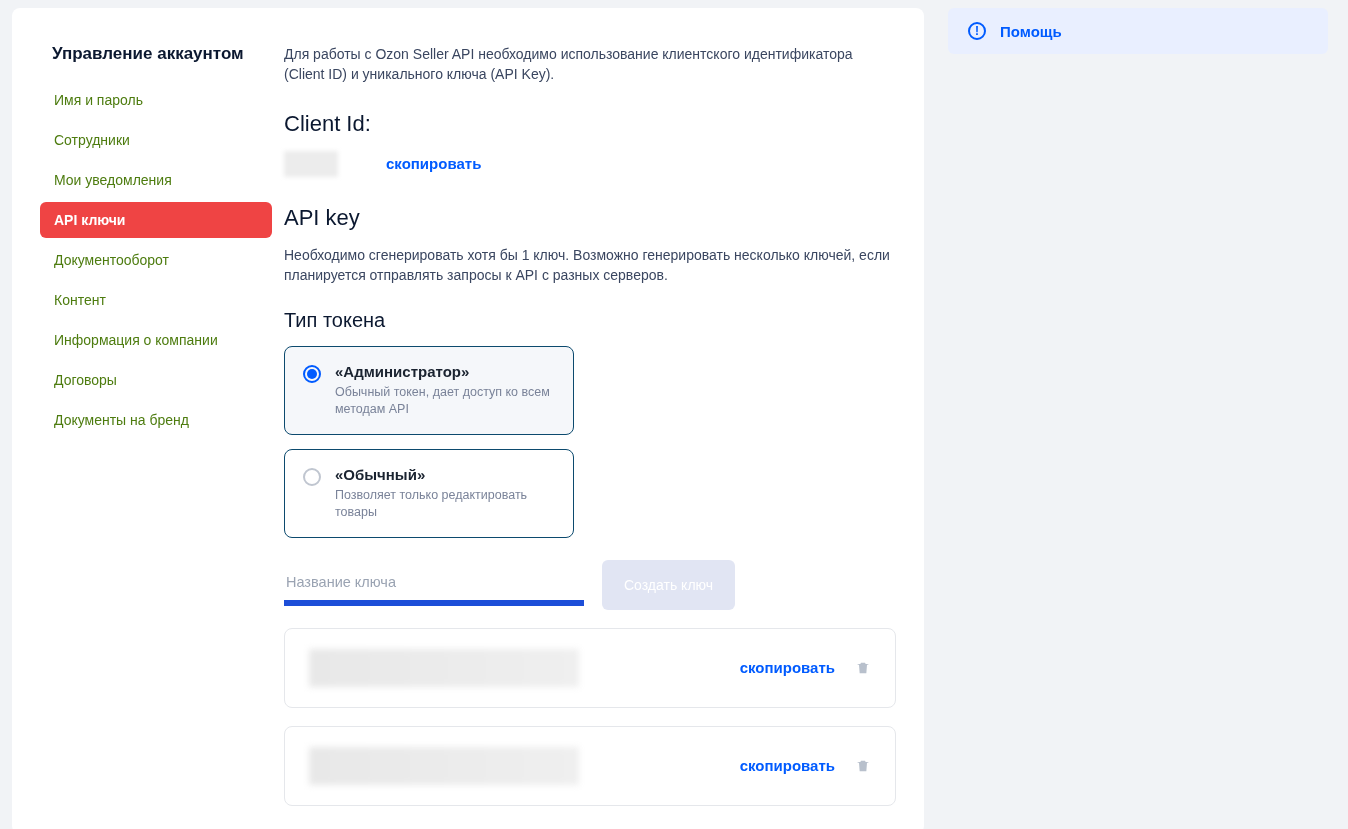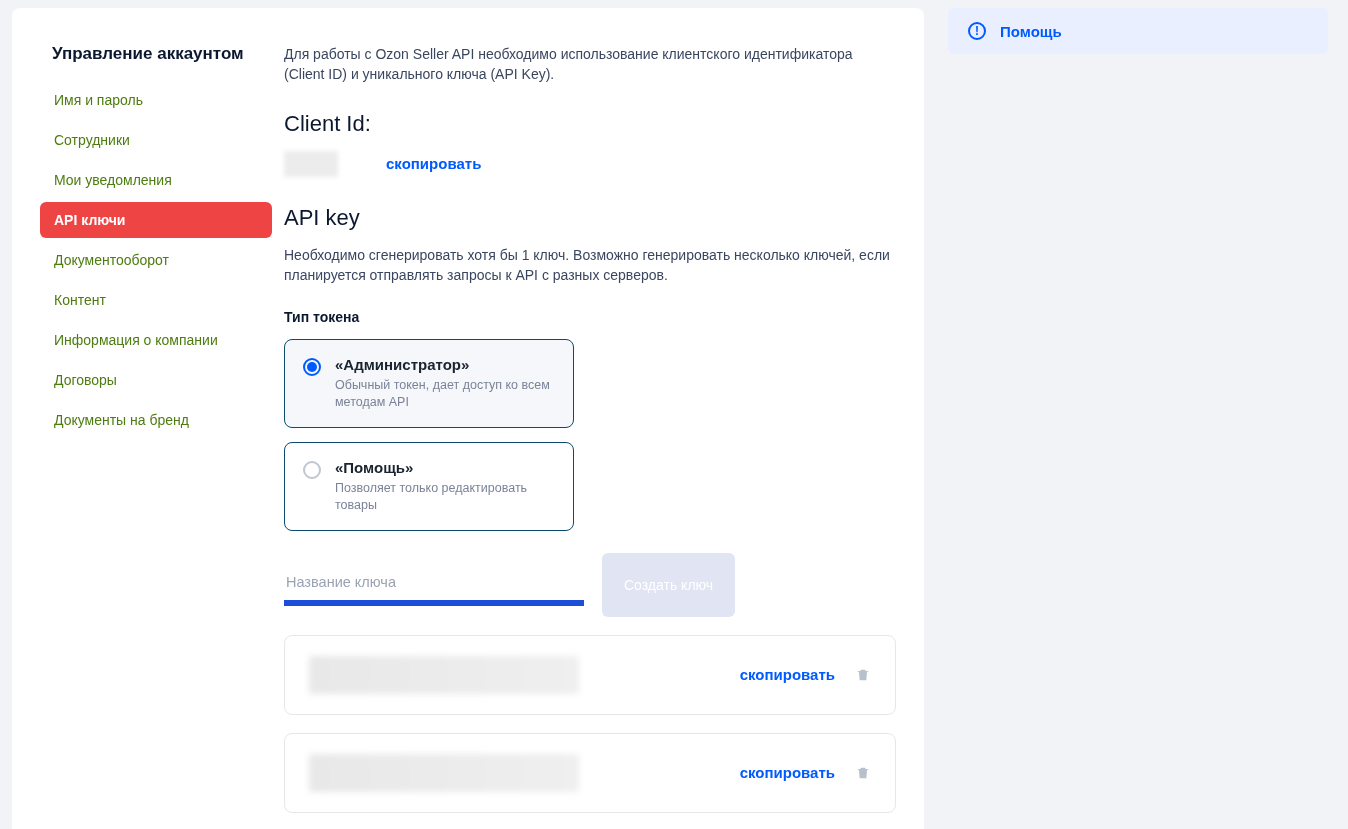--- a/index.html
+++ b/index.html
@@ -18,7 +18,7 @@
   .blur { width: 54px; height: 26px; background:#ececec; filter:blur(2px);}
   .linkbtn { color:#005bff; font-size:15px; font-weight:600; cursor:pointer; }
   .api-sub { font-size:14px; color:#3a4660; line-height:1.45; margin-bottom: 24px;}
-  .token-label { font-size:14px; font-weight:700; color:#0b1830; margin-bottom: 14px; display:block;}
+  .token-label { font-size:20px; font-weight:400; color:#0b1830; margin-bottom: 14px; display:block;}
   .radio-card { border:1px solid #0c4a6e; border-radius:8px; padding:16px 18px; width:290px; margin-bottom:14px; display:flex; gap:14px; align-items:flex-start; cursor:pointer;}
   .radio-card.selected { background:#f5f7fa; }
   .radio { width:18px; height:18px; border:2px solid #005bff; border-radius:50%; margin-top:2px; flex-shrink:0; display:flex; align-items:center; justify-content:center;}

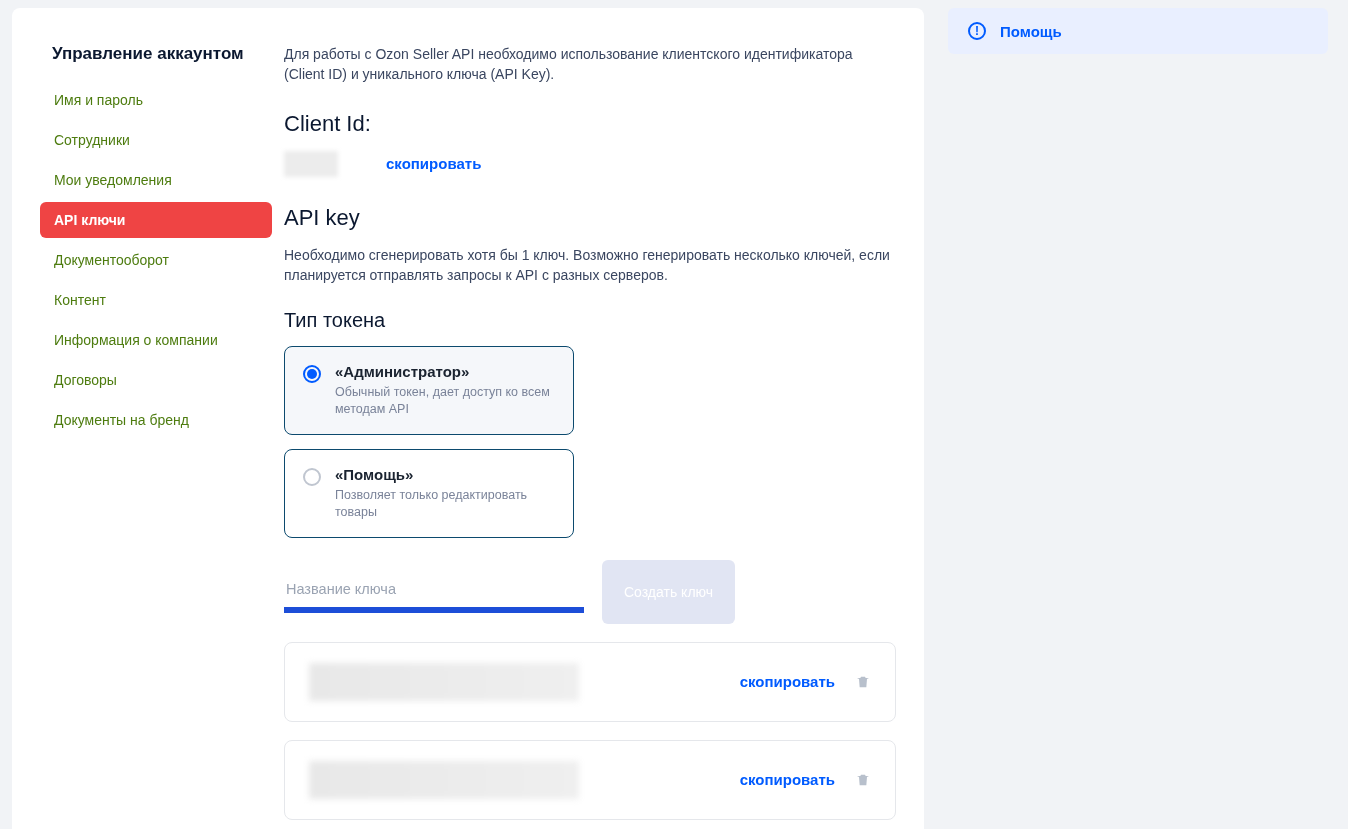--- a/index.html
+++ b/index.html
@@ -84,7 +84,7 @@
       <div class="radio-card">
         <span class="radio empty"></span>
         <div>
-          <div class="rc-title">«Помощь»</div>
+          <div class="rc-title">«Обычный»</div>
           <div class="rc-sub">Позволяет только редактировать товары</div>
         </div>
       </div>

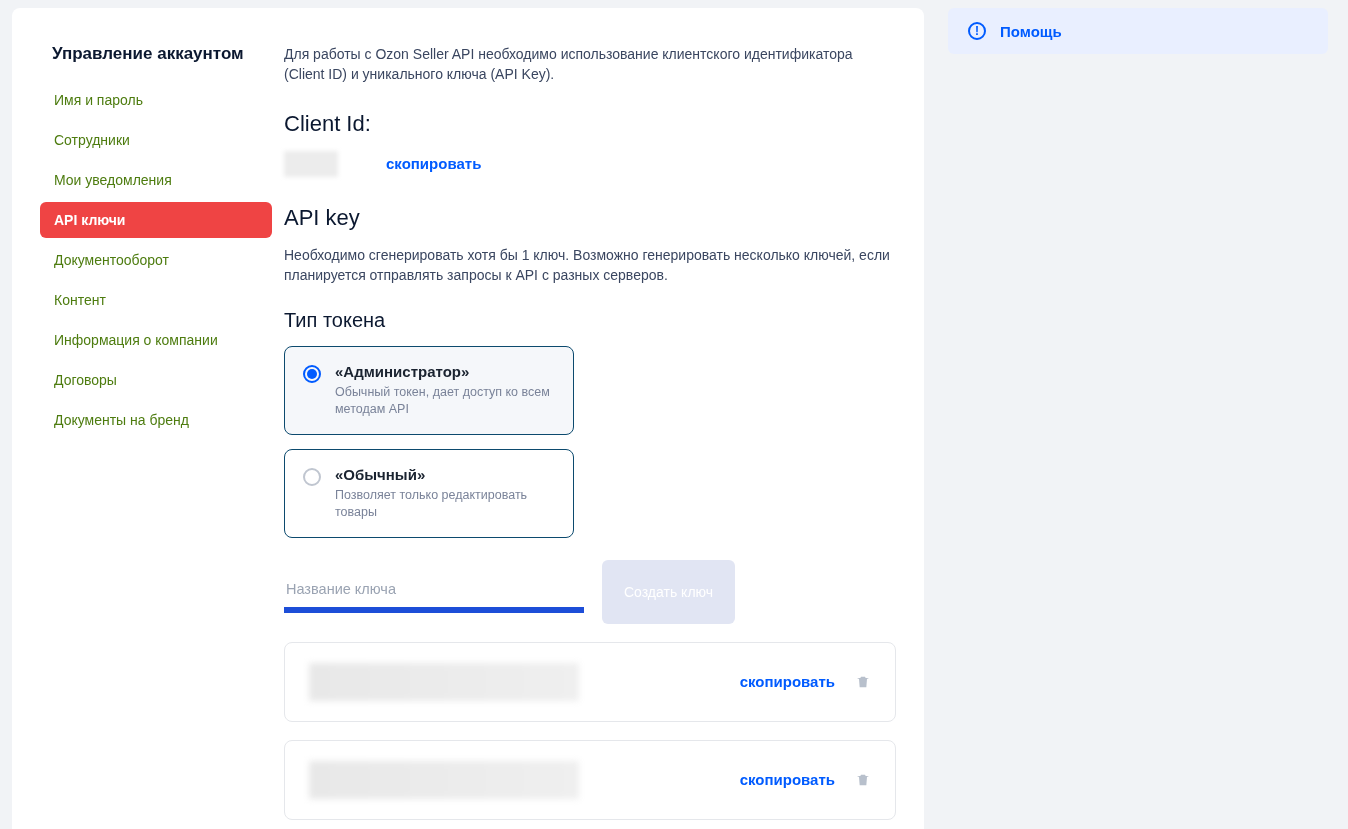--- a/index.html
+++ b/index.html
@@ -29,7 +29,7 @@
   .create-row{ display:flex; gap:18px; align-items:center; margin-top:22px;}
   .key-input{ width:300px; border:none; border-bottom:6px solid #1d4ed8; padding:10px 2px; font-size:14.5px; color:#555; outline:none; background:transparent;}
   .key-input::placeholder{color:#9aa3b2;}
-  .create-btn{ padding:24px 22px; background:#e1e5f3; color:#fff; border:none; border-radius:6px; font-size:14px; cursor:not-allowed;}
+  .create-btn{ padding:17px 22px; background:#e1e5f3; color:#fff; border:none; border-radius:6px; font-size:14px; cursor:not-allowed;}
   .key-box{ border:1px solid #e5e7eb; border-radius:8px; padding:20px 24px; display:flex; align-items:center; gap:20px; margin-top:18px;}
   .key-blur{ flex:0 0 270px; height:38px; background:linear-gradient(90deg,#e8e8e8,#efefef); filter:blur(3px);}
   .spacer{flex:1;}

